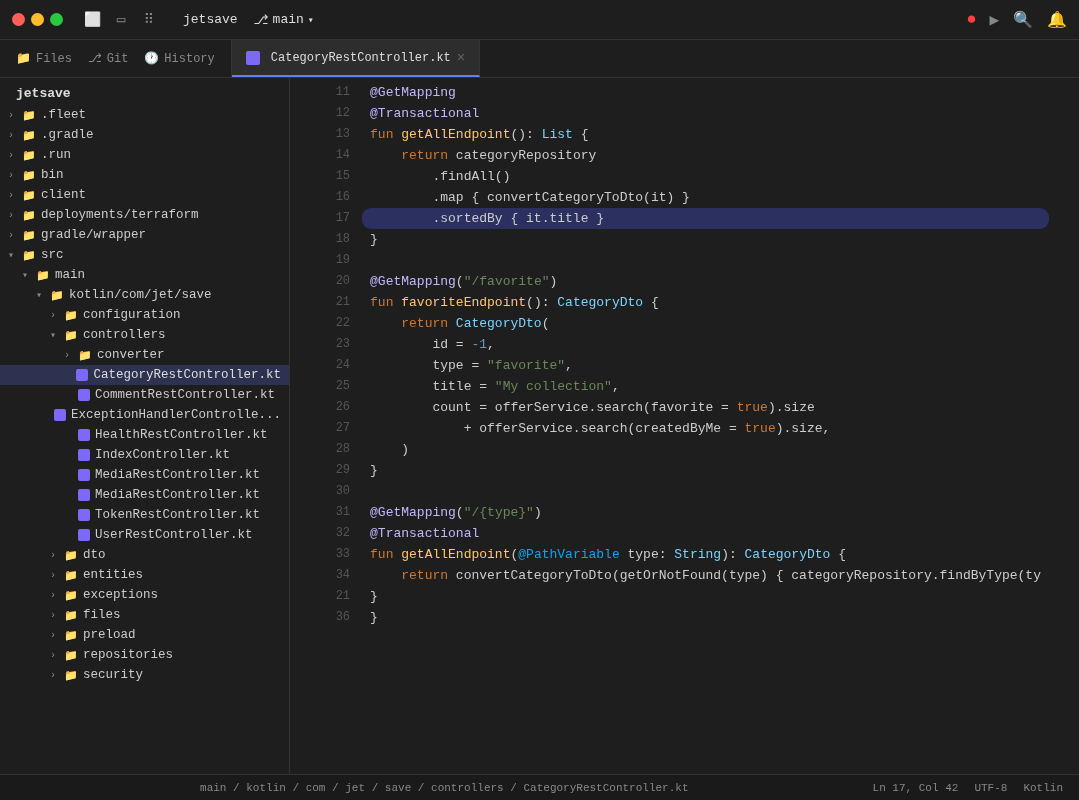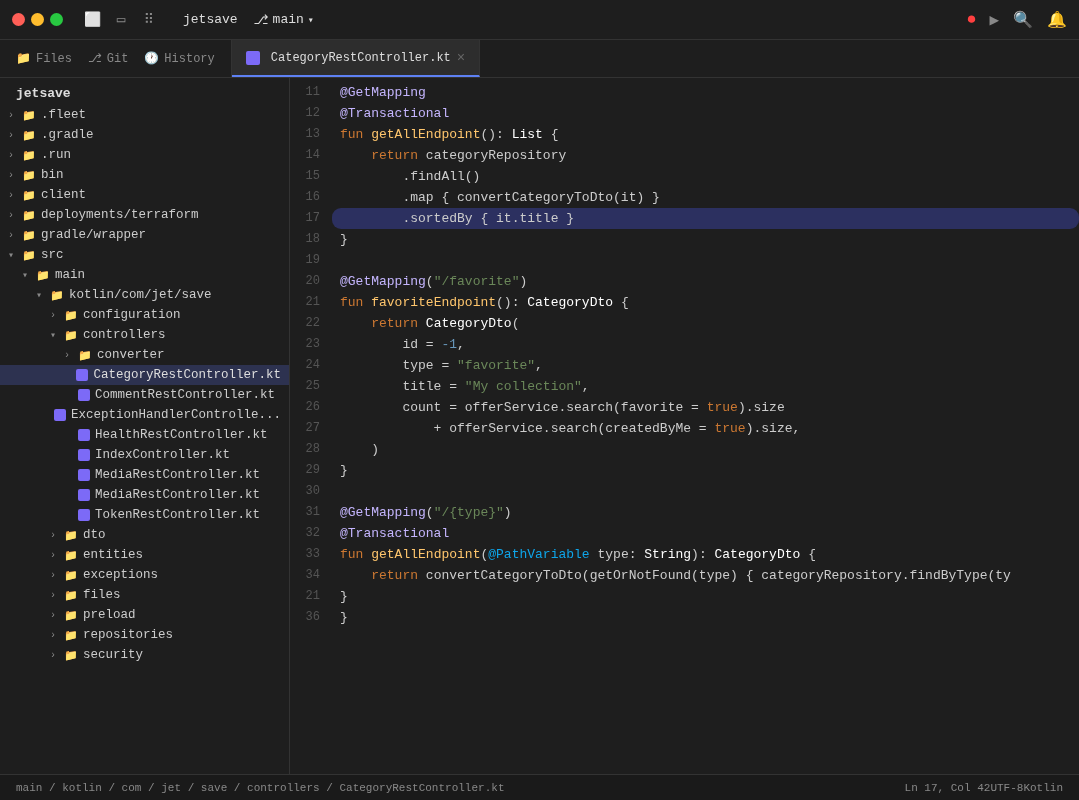--- a/index.html
+++ b/index.html
@@ -198,6 +198,7 @@
       display: flex;
       flex-direction: column;
       overflow: hidden;
+      align-items: center;
     }
     .code-area {
       flex: 1;

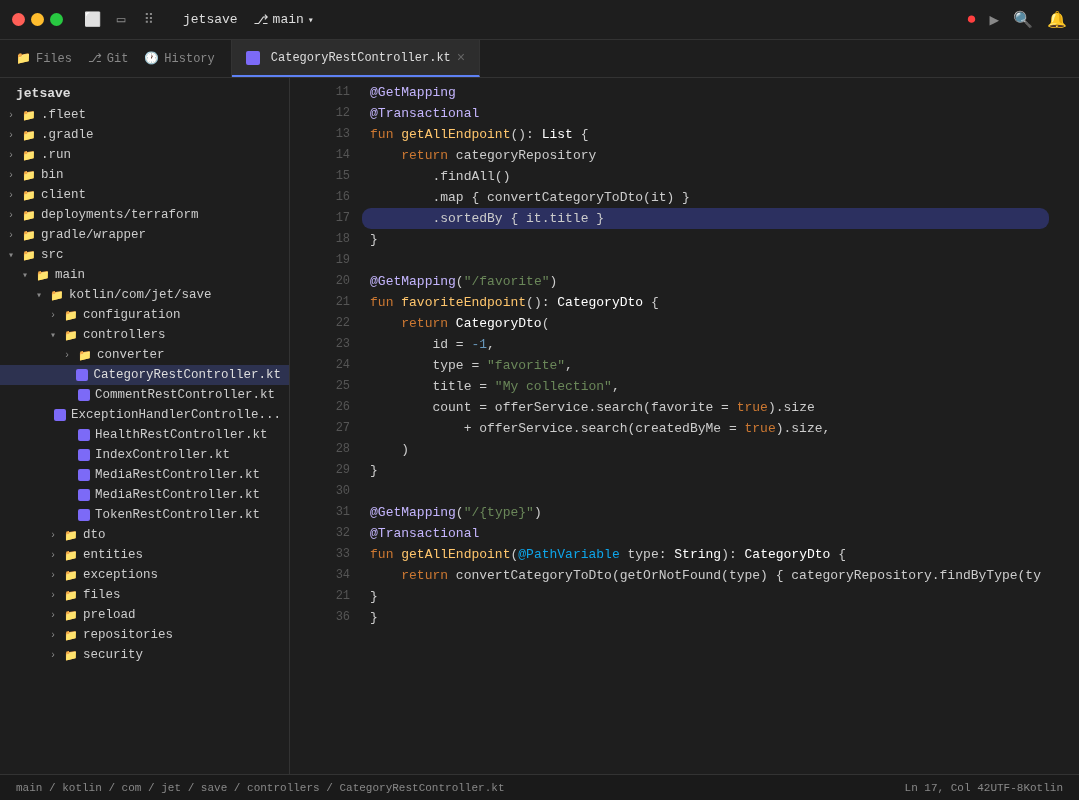--- a/index.html
+++ b/index.html
@@ -238,7 +238,7 @@
     .ann { color: #c4b5fd; }
     .fn { color: #ffc66d; }
     .str { color: #6a8759; }
-    .type { color: #ffffff; }
+    .type { color: #7dd3fc; }
     .param { color: #0ea5e9; }
     .num { color: #6897bb; }
     .plain { color: #ccc; }

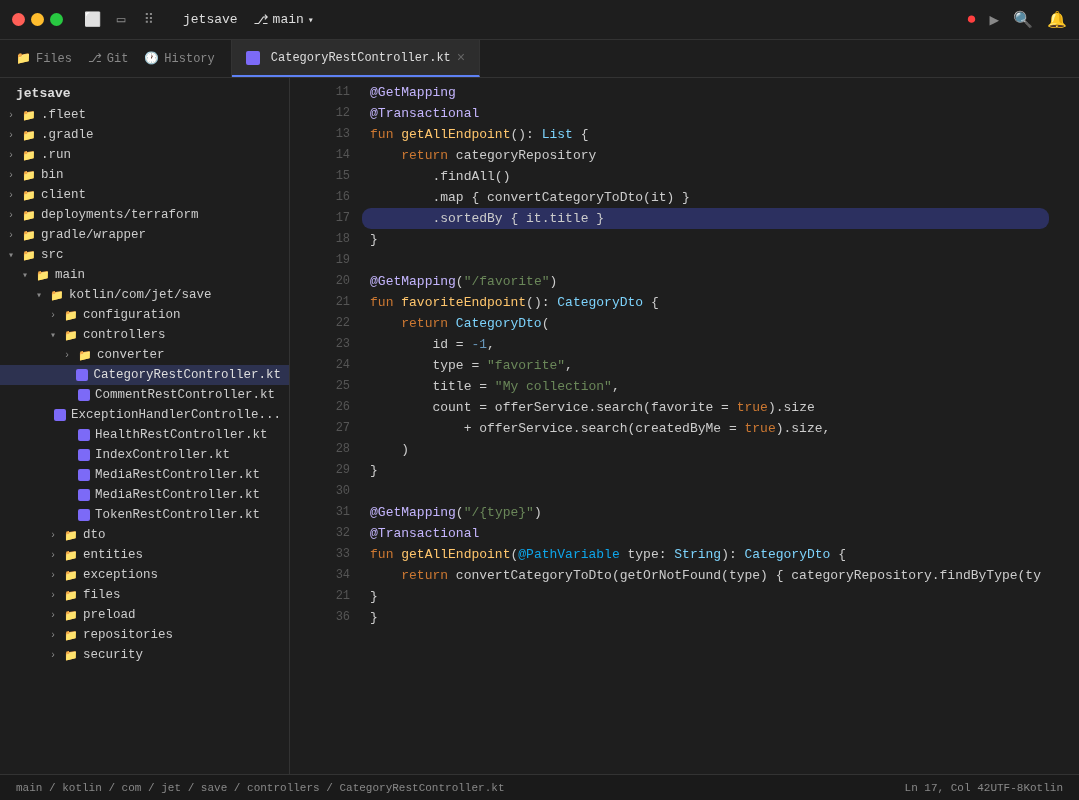--- a/index.html
+++ b/index.html
@@ -451,6 +451,12 @@
           <span class="tree-arrow"> </span>
           <span class="file-icon kt" style="display:inline-block;width:12px;height:12px;background:#7c6af7;border-radius:2px;margin-right:5px;flex-shrink:0;"></span>
           <span>TokenRestController.kt</span>
+        </div>
+        <div class="tree-item">
+          <span class="indent" style="width:56px;display:inline-block;"></span>
+          <span class="tree-arrow"> </span>
+          <span class="file-icon kt" style="display:inline-block;width:12px;height:12px;background:#7c6af7;border-radius:2px;margin-right:5px;flex-shrink:0;"></span>
+          <span>UserRestController.kt</span>
         </div>
         <div class="tree-item">
           <span class="indent" style="width:42px;display:inline-block;"></span>

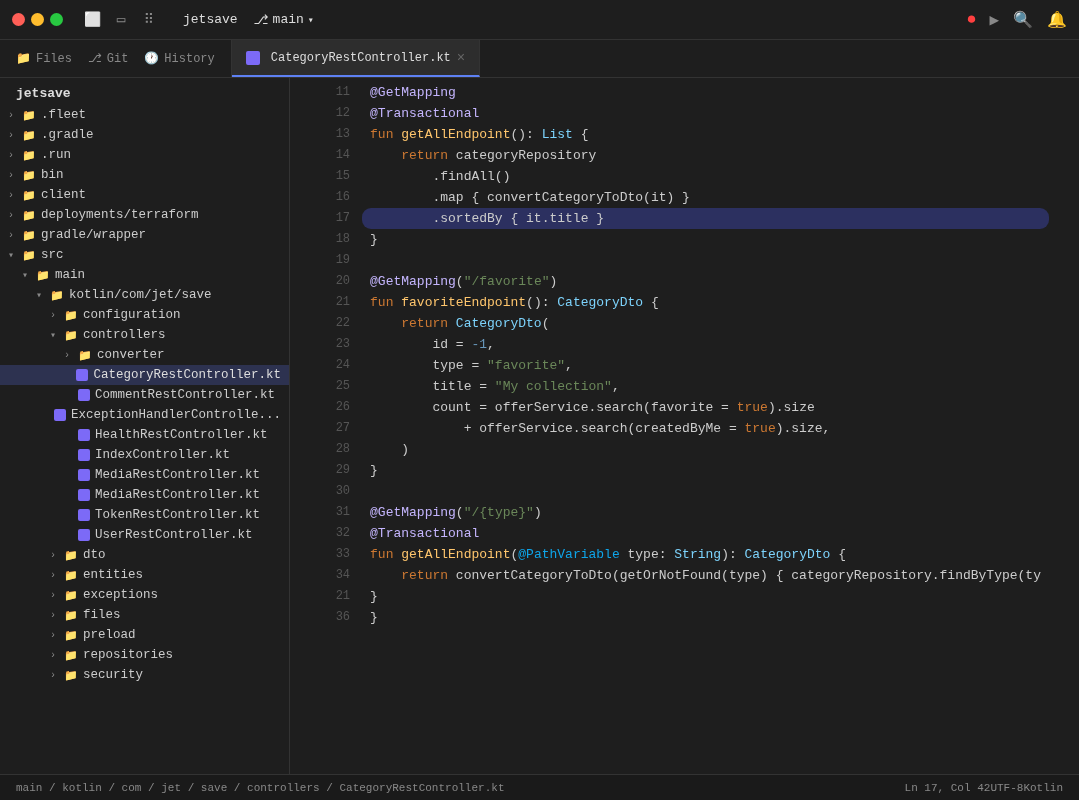--- a/index.html
+++ b/index.html
@@ -257,6 +257,7 @@
     }
     .statusbar-path {
       flex: 1;
+      text-align: center;
     }
     .statusbar-right {
       display: flex;

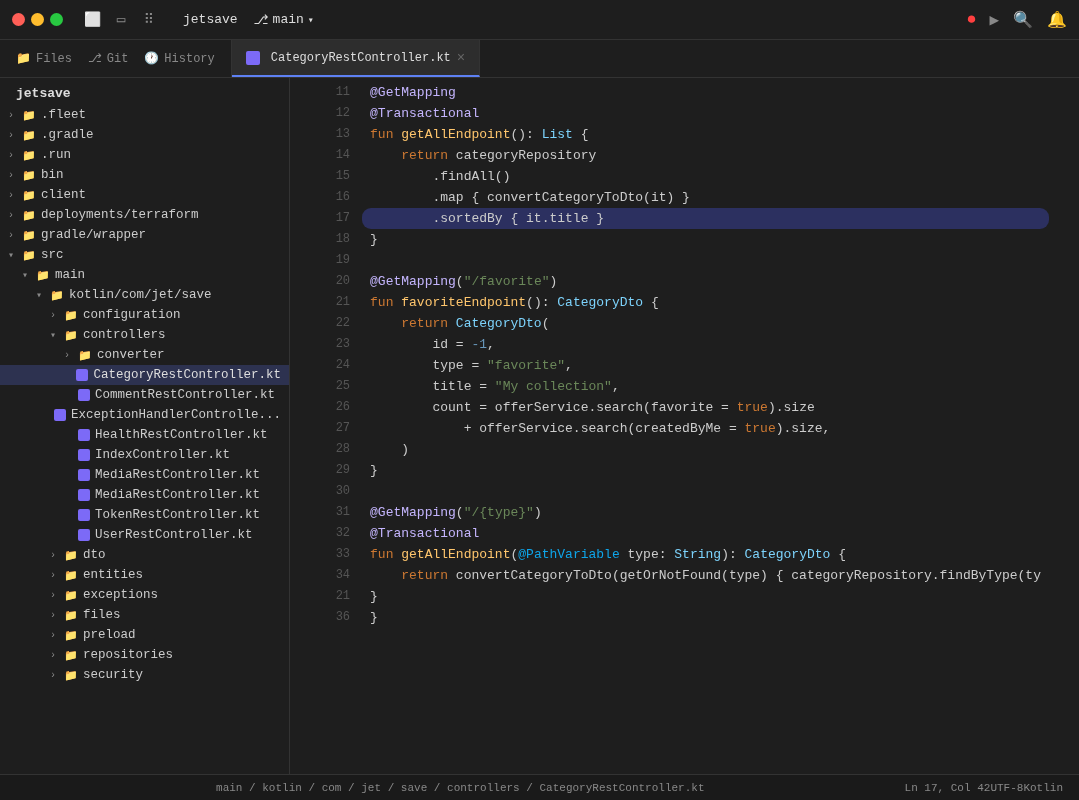--- a/index.html
+++ b/index.html
@@ -261,6 +261,7 @@
     }
     .statusbar-right {
       display: flex;
+      gap: 16px;
     }
 
     

